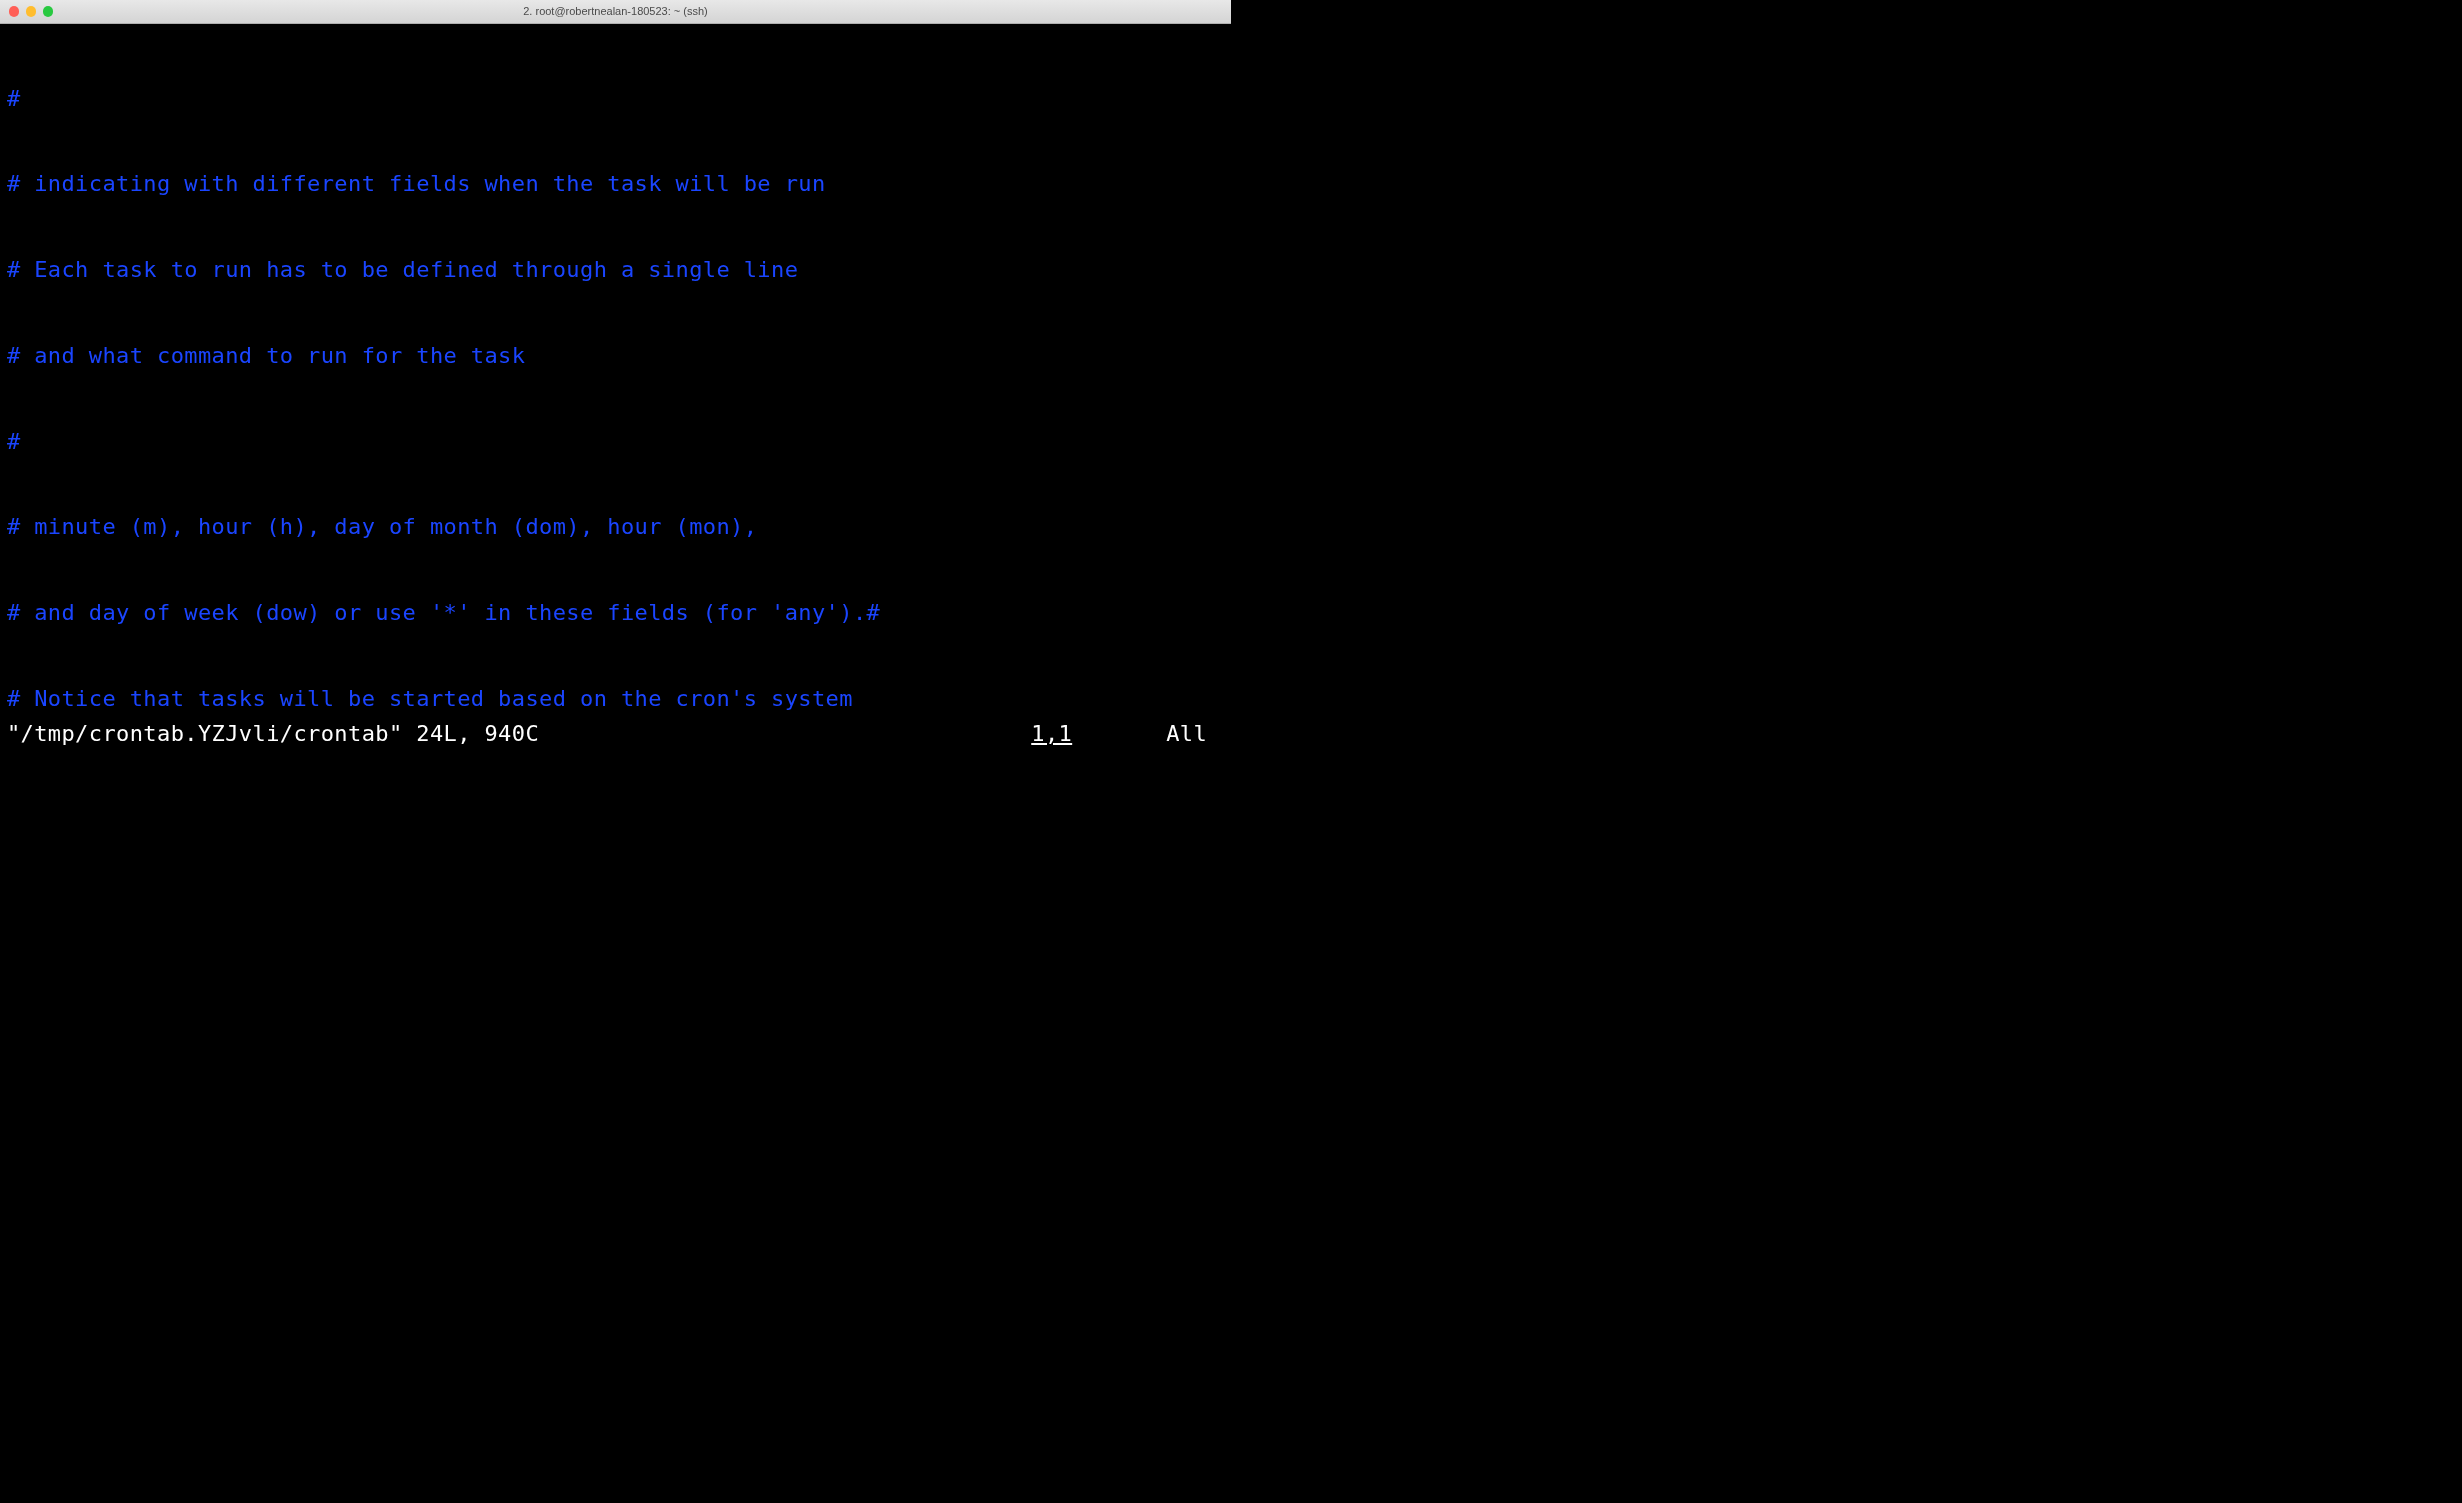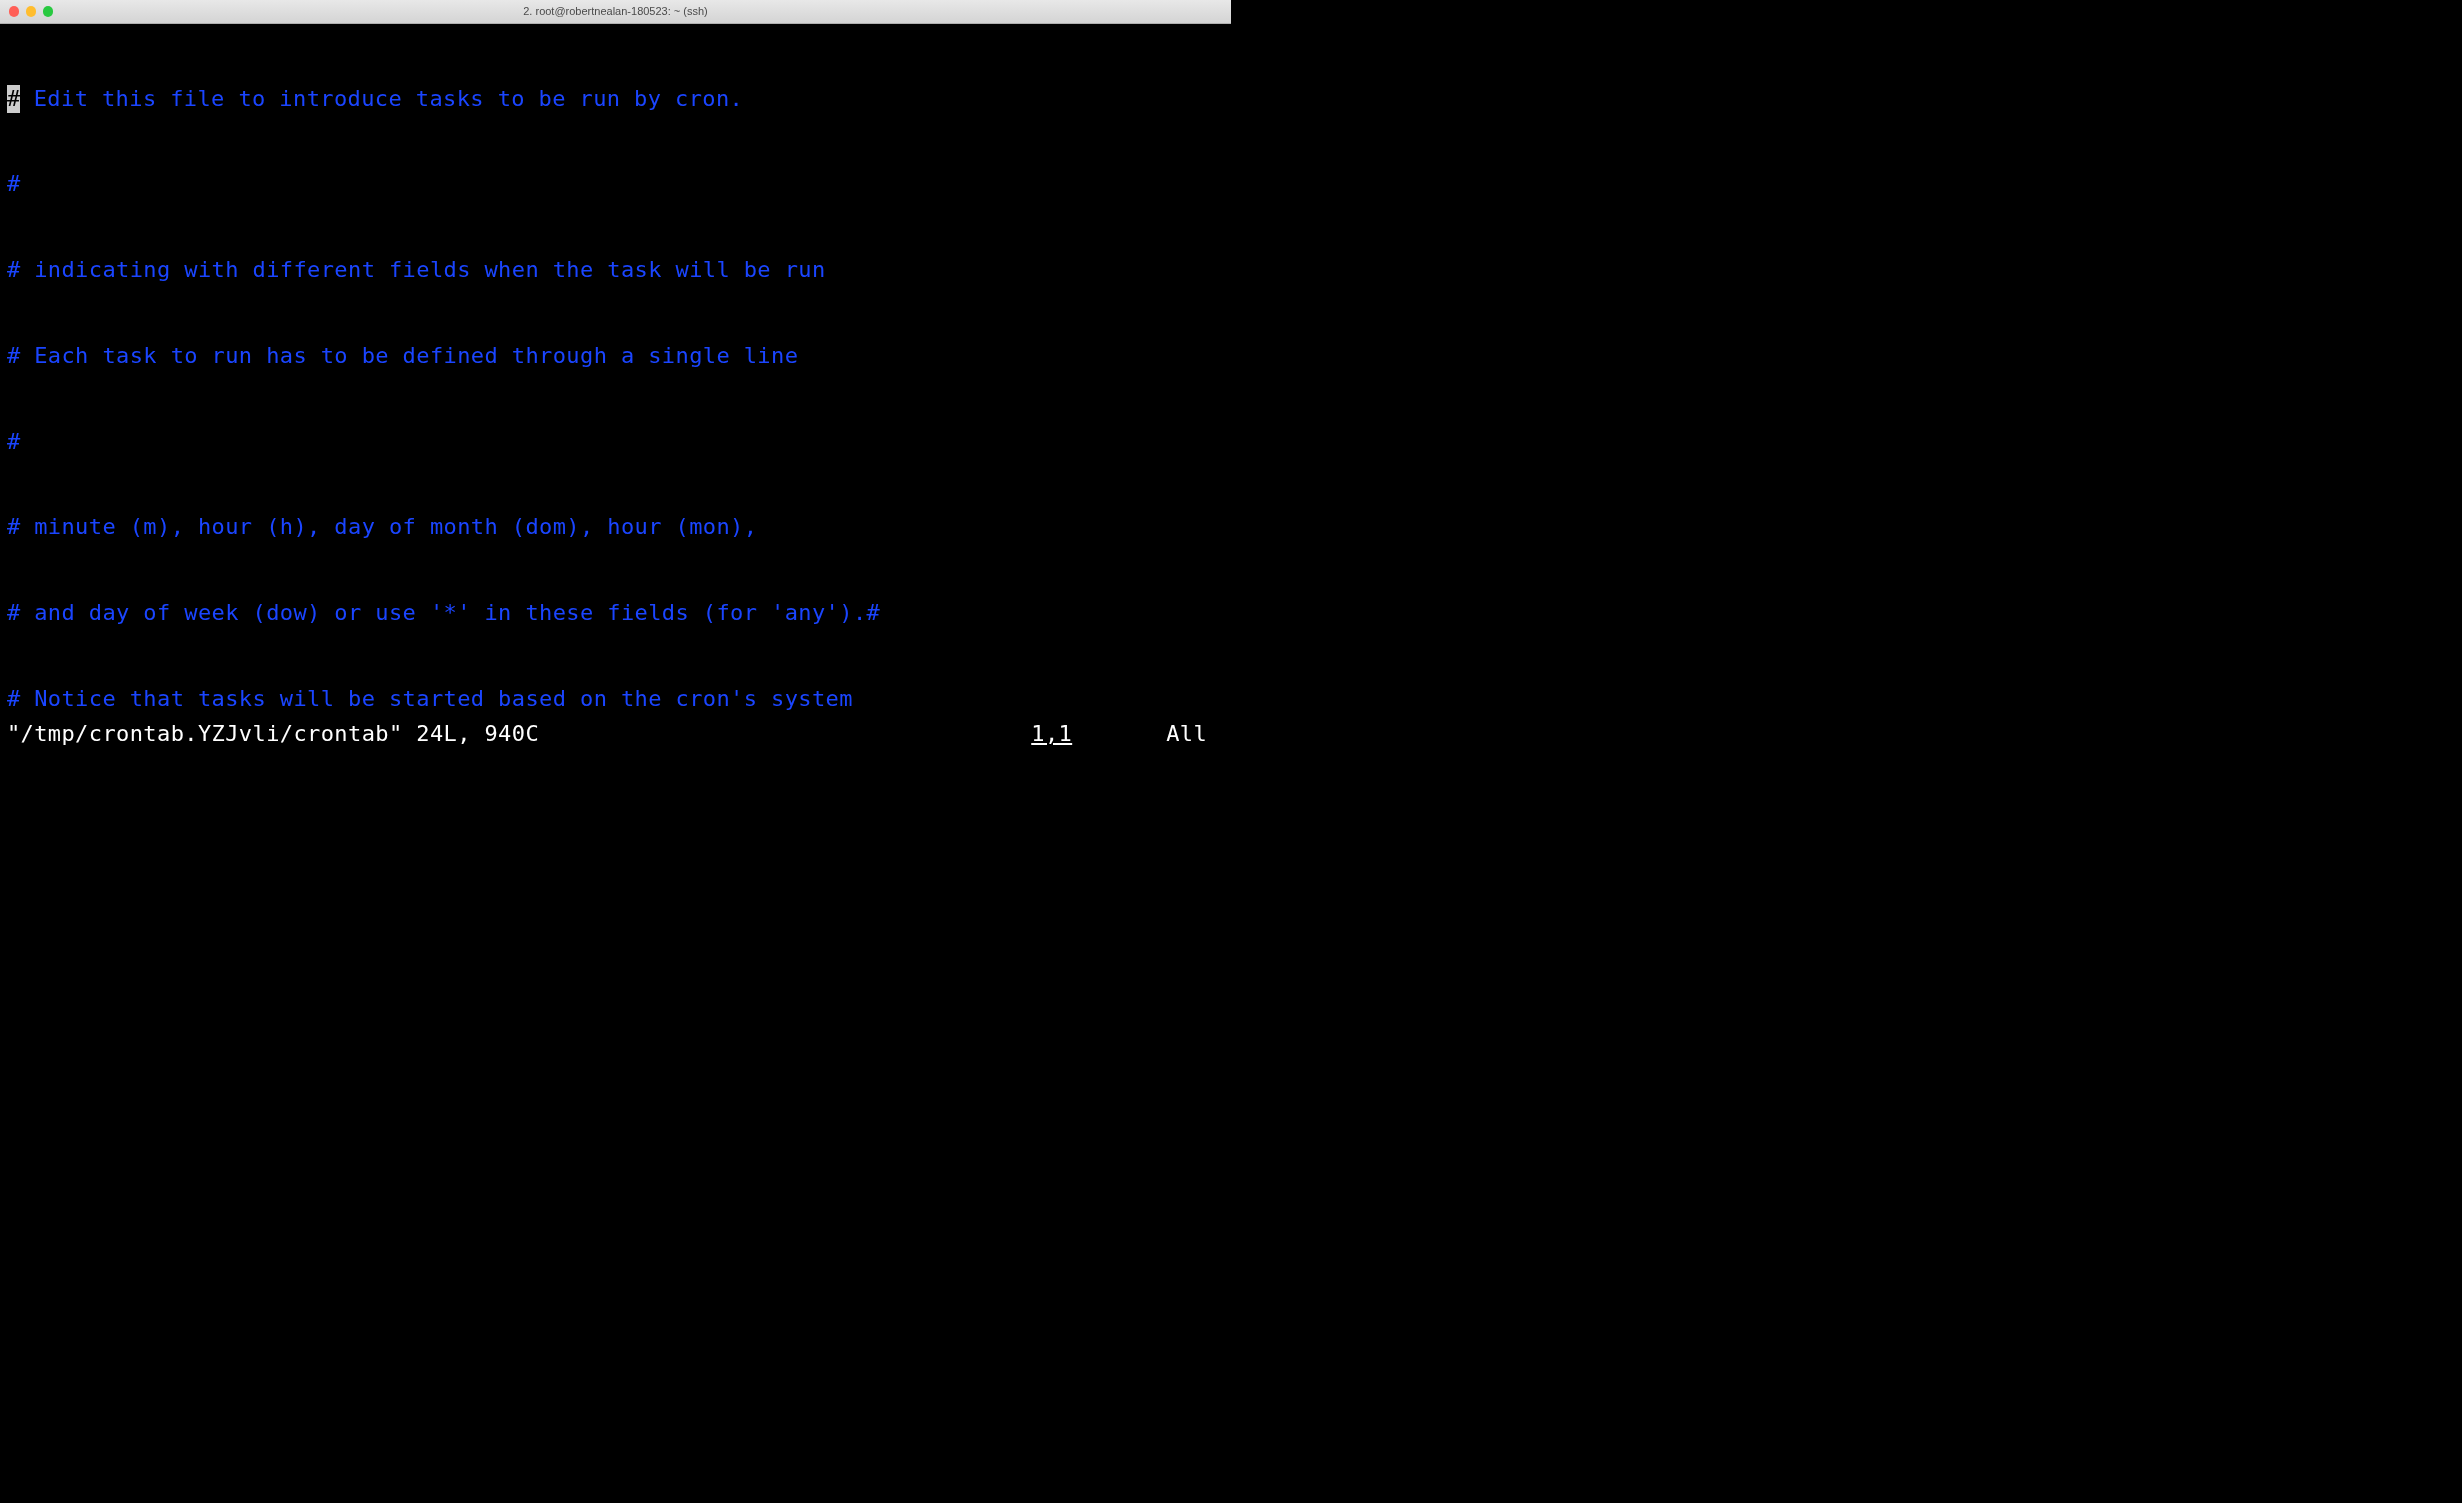--- a/index.html
+++ b/index.html
@@ -119,7 +119,6 @@
 </div>
 
 <div class="editor">
-  <span class="line"><span class="cursor">#</span><span class="comment"> Edit this file to introduce tasks to be run by cron.</span></span>
   <span class="line comment">#</span>
   <span class="line comment"># indicating with different fields when the task will be run</span>
   <span class="line comment"># Each task to run has to be defined through a single line</span>

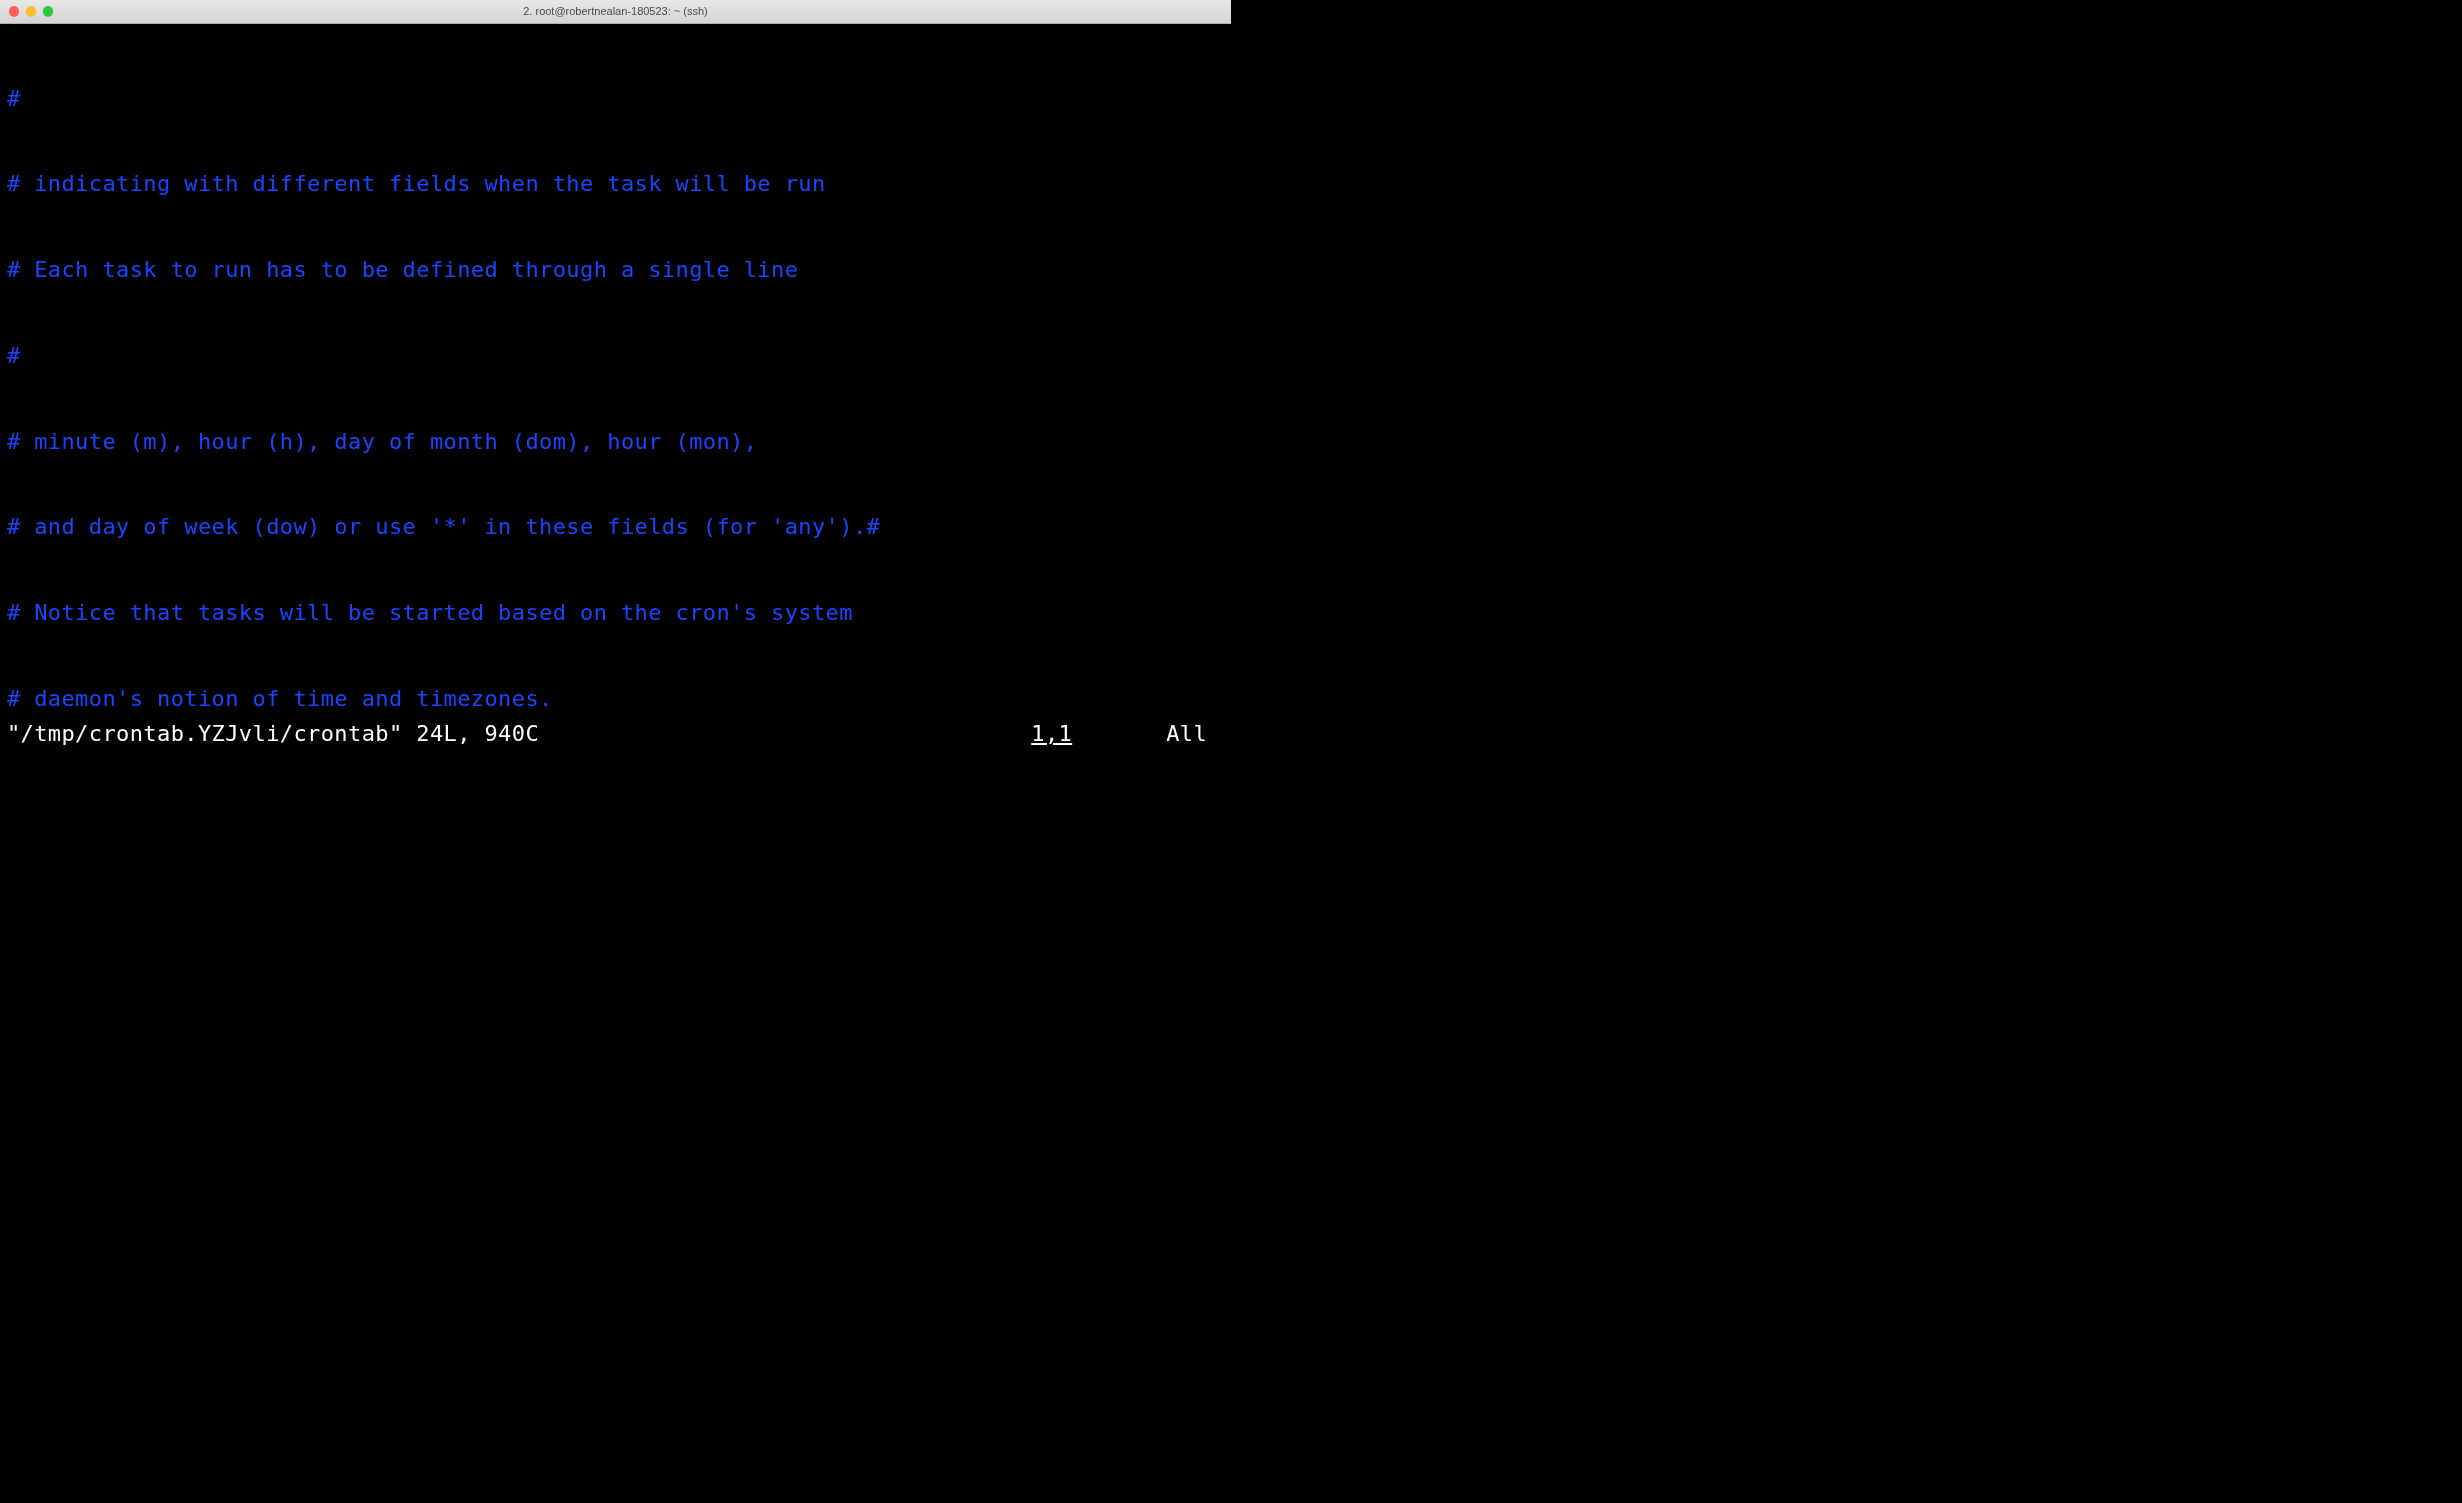--- a/index.html
+++ b/index.html
@@ -122,6 +122,7 @@
   <span class="line comment">#</span>
   <span class="line comment"># indicating with different fields when the task will be run</span>
   <span class="line comment"># Each task to run has to be defined through a single line</span>
+  <span class="line comment"># and what command to run for the task</span>
   <span class="line comment">#</span>
   <span class="line comment"># minute (m), hour (h), day of month (dom), hour (mon),</span>
   <span class="line comment"># and day of week (dow) or use '*' in these fields (for 'any').#</span>

